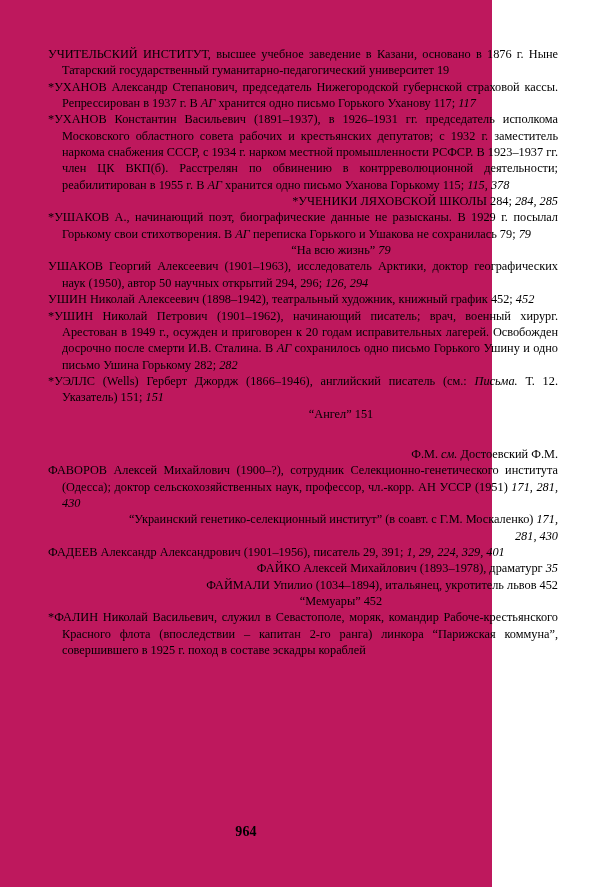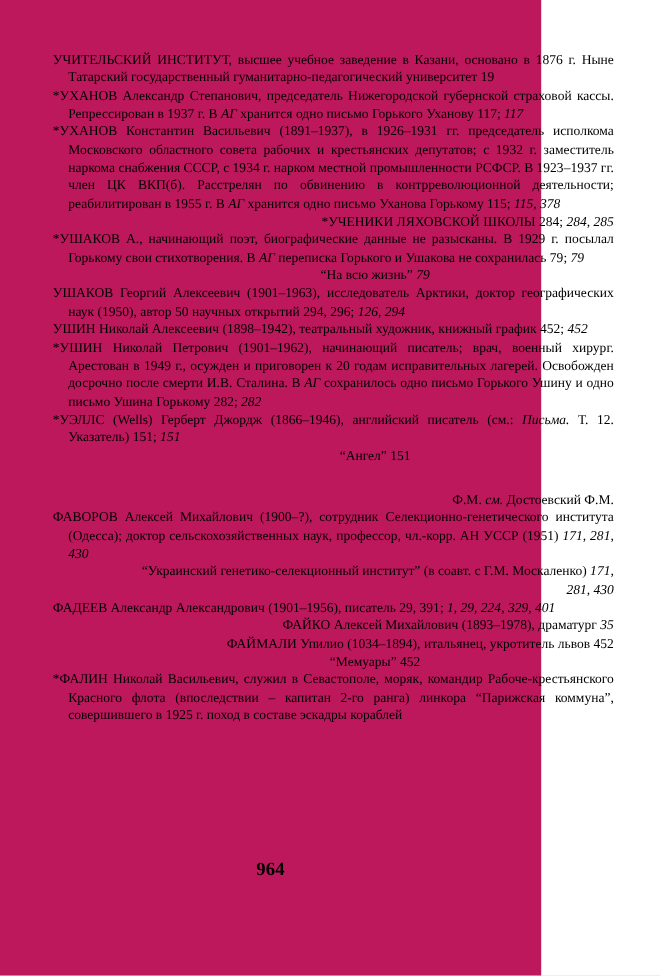--- a/index.html
+++ b/index.html
@@ -68,9 +68,9 @@
     position: absolute;
     left: 0;
     right: 0;
-    top: 780px;
+    top: 824px;
     text-align: center;
-    font-size: 17px;
+    font-size: 14px;
     font-weight: bold;
     letter-spacing: 0.2px;
   }

